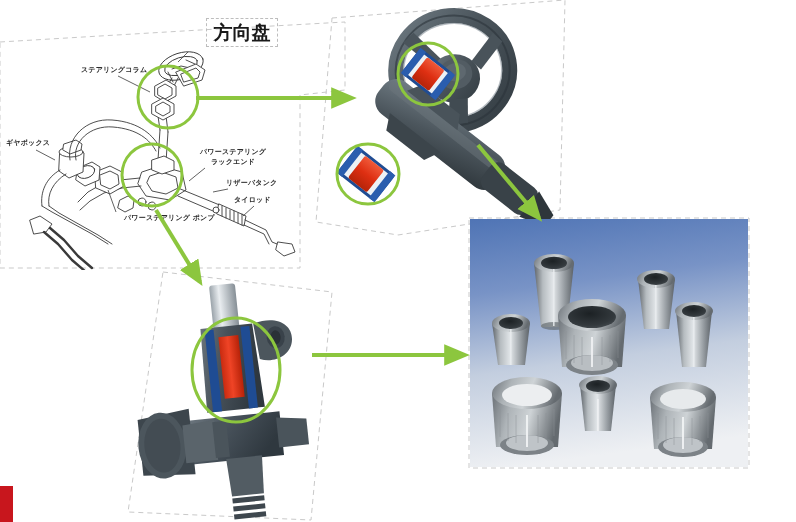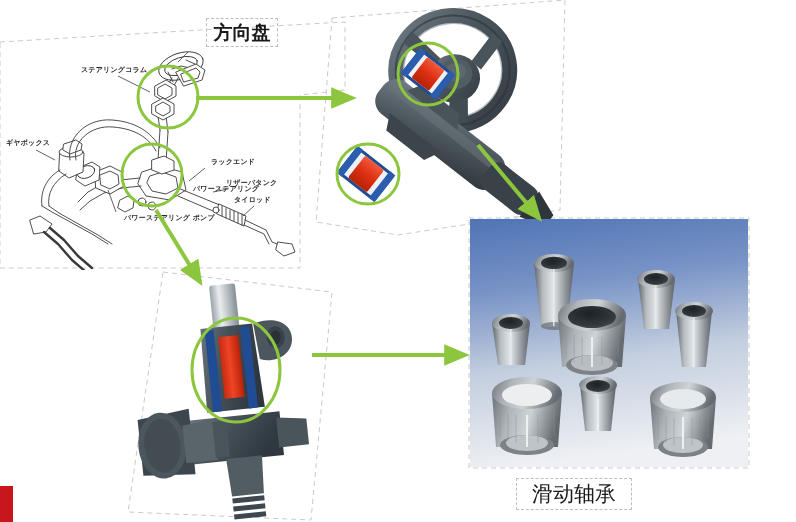--- a/index.html
+++ b/index.html
@@ -135,7 +135,7 @@
 
   <div class="abs jp lbl" style="left:81px;top:66px;">ステアリングコラム</div>
   <div class="abs jp lbl" style="left:6px;top:139px;">ギヤボックス</div>
-  <div class="abs jp lbl" style="left:193px;top:148px;margin-top:37px;">パワーステアリング</div>
+  <div class="abs jp lbl" style="left:200px;top:148px;">パワーステアリング</div>
   <div class="abs jp lbl" style="left:211px;top:158px;">ラックエンド</div>
   <div class="abs jp lbl" style="left:226px;top:179px;">リザーバタンク</div>
   <div class="abs jp lbl" style="left:234px;top:196px;">タイロッド</div>

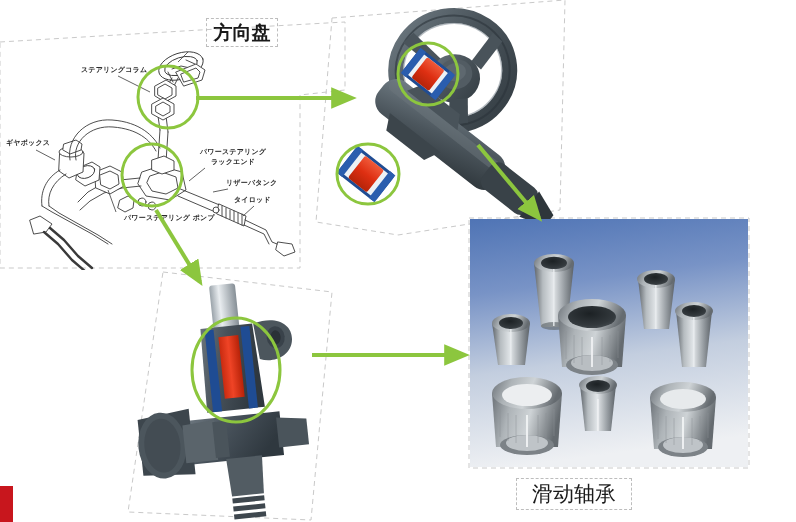--- a/index.html
+++ b/index.html
@@ -377,9 +377,6 @@
     </g>
   </svg>
 
-  <div class="abs title-box" style="left:516px;top:478px;width:116px;height:32px;">
-    <span class="title-cn" style="font-size:21px;font-weight:normal;">滑动轴承</span>
-  </div>
 
   <svg class="abs" style="left:0;top:0;" width="796" height="522">
     <defs>

